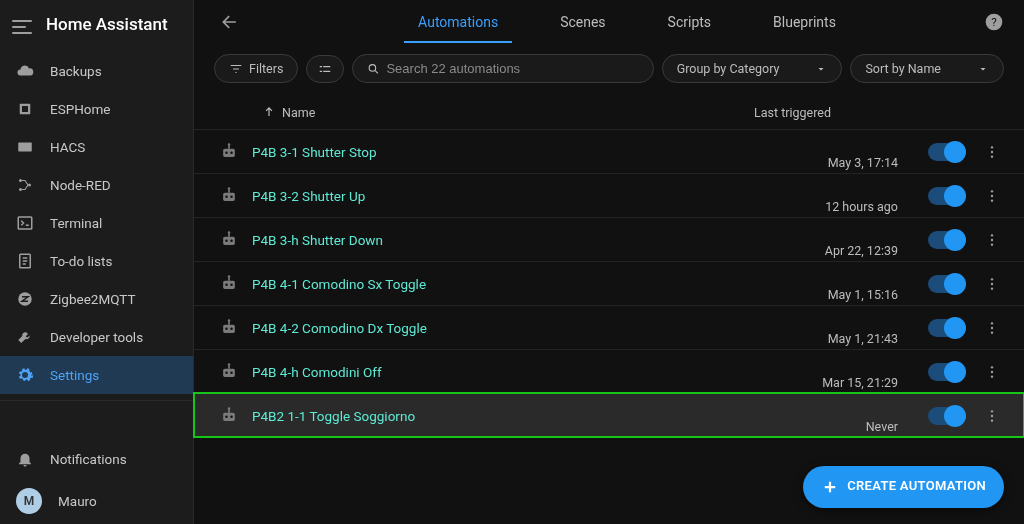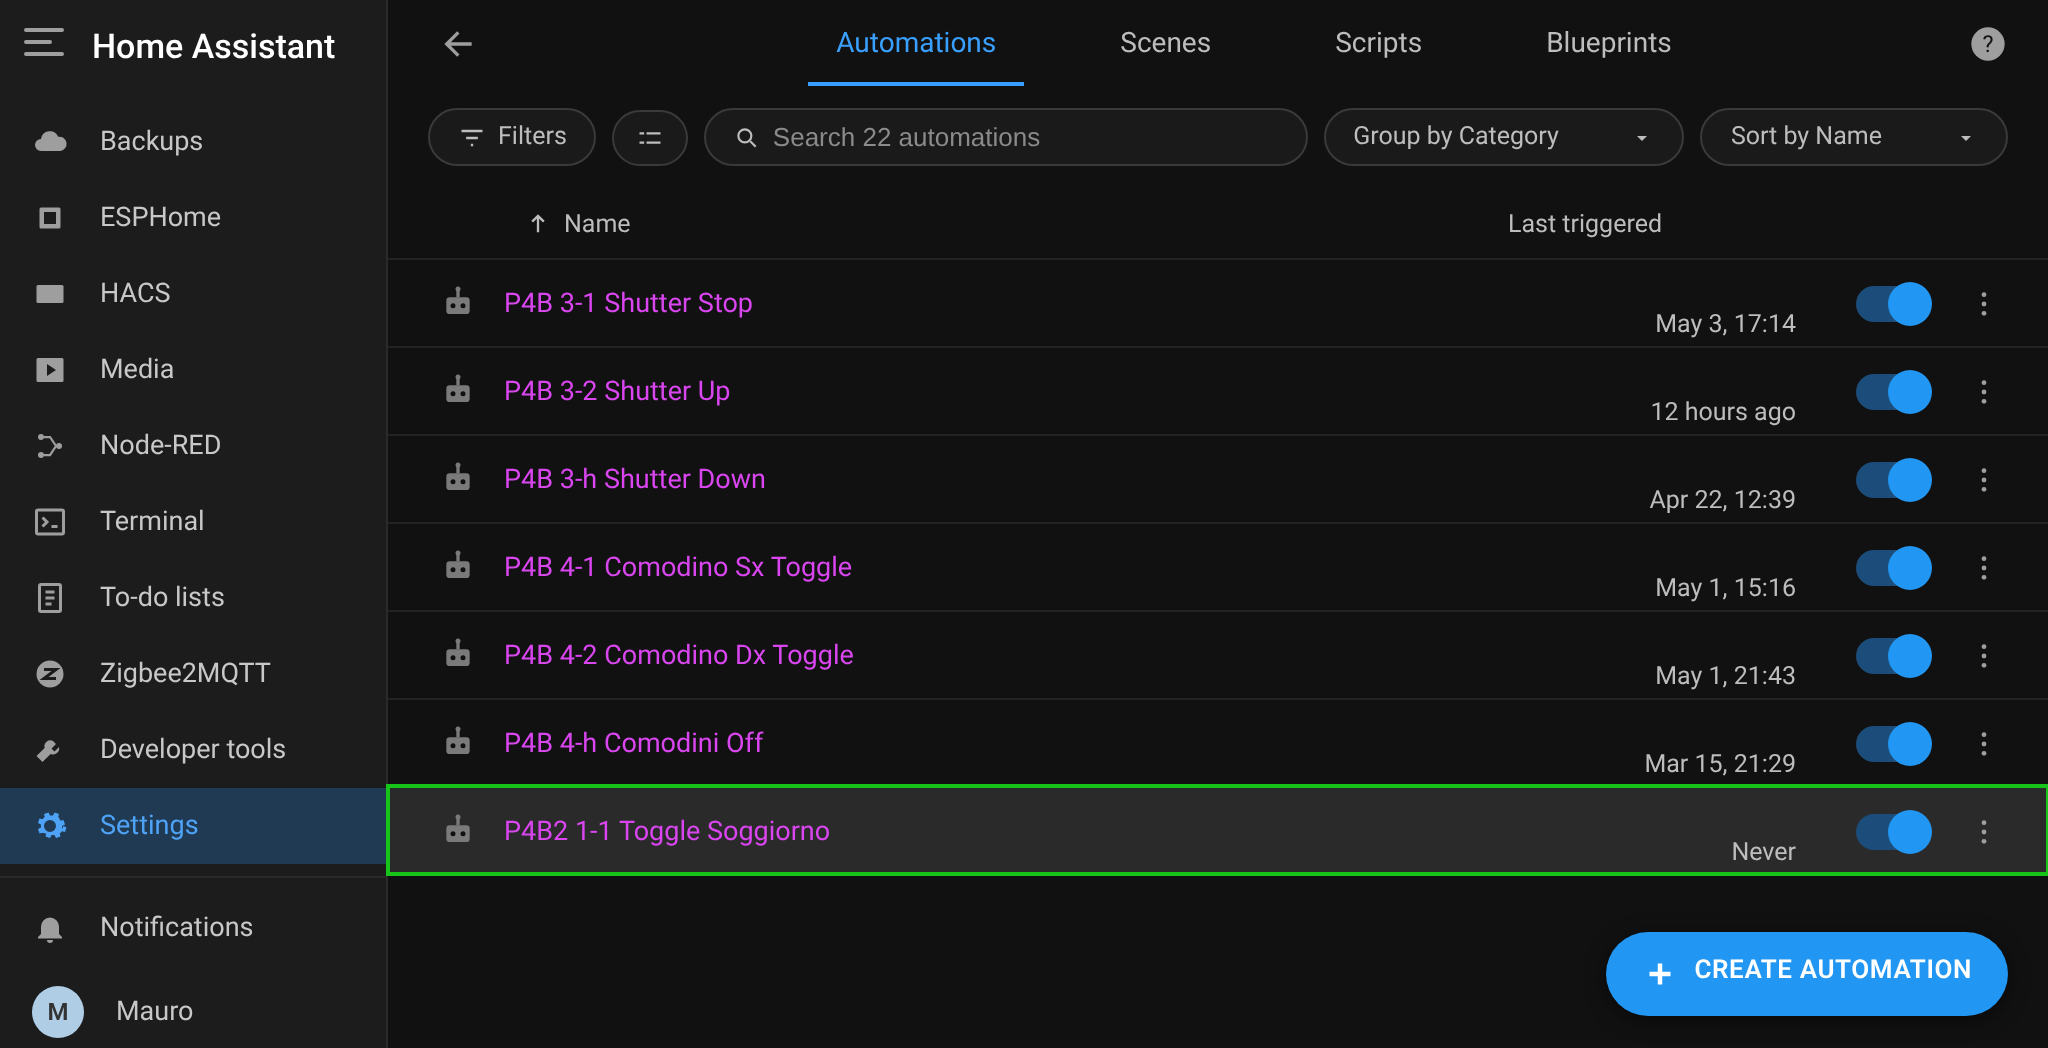--- a/index.html
+++ b/index.html
@@ -21,7 +21,7 @@
   }
   .side-header {
     display: flex;
-    align-items: flex-start;
+    align-items: flex-end;
     padding: 14px 12px;
     gap: 14px;
   }

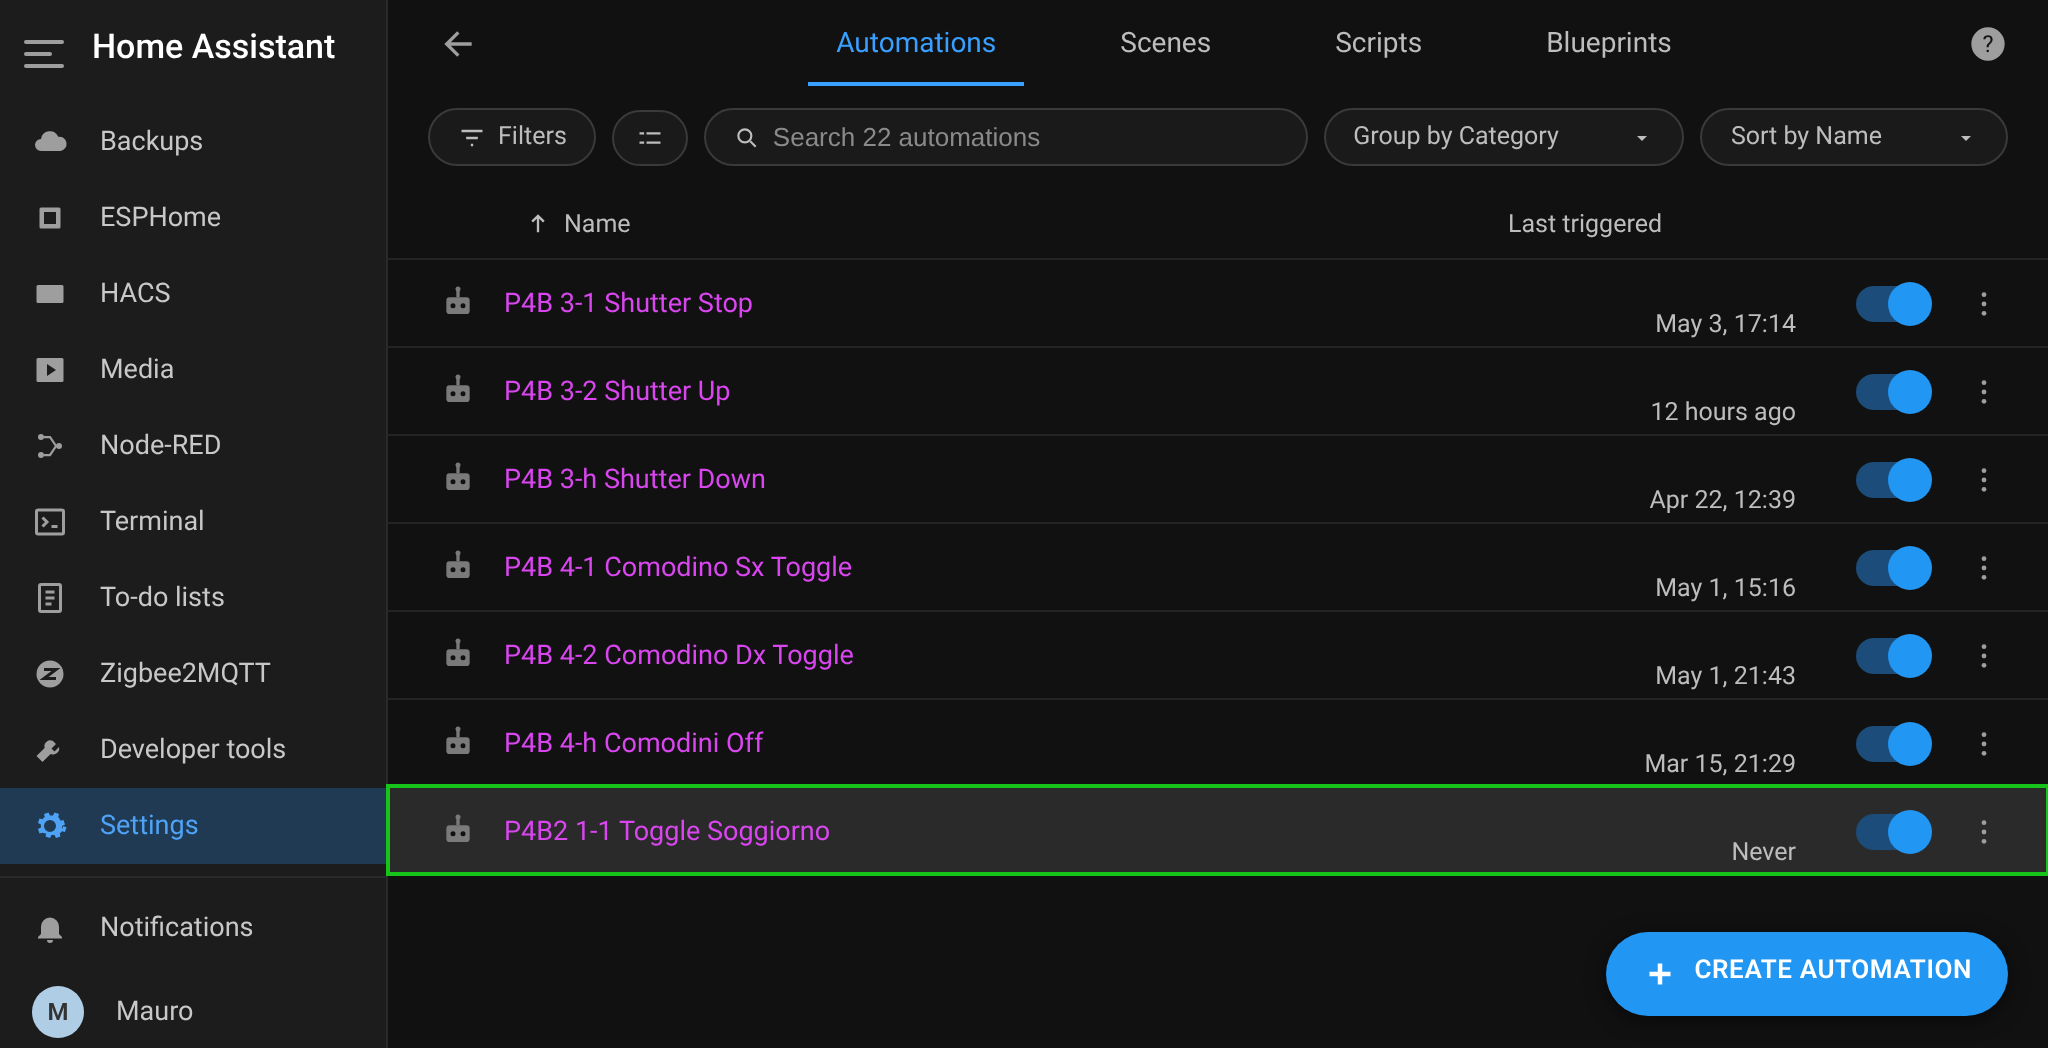--- a/index.html
+++ b/index.html
@@ -113,7 +113,7 @@
     width:30px; display:flex; justify-content:center; color:#7a7a7a;
     margin-left:0px; margin-right:8px;
   }
-  .row-name { flex:1; font-size:13.5px; color:#d946ef;}
+  .row-name { flex:1; font-size:13.5px; color:#5eead4;}
   .row-trig { width:110px; font-size:12.5px; color:#bdbdbd; text-align:right;margin-top:22px;}
   .toggle {
     width:36px; height:18px; border-radius:10px; background:#1b4c7a;

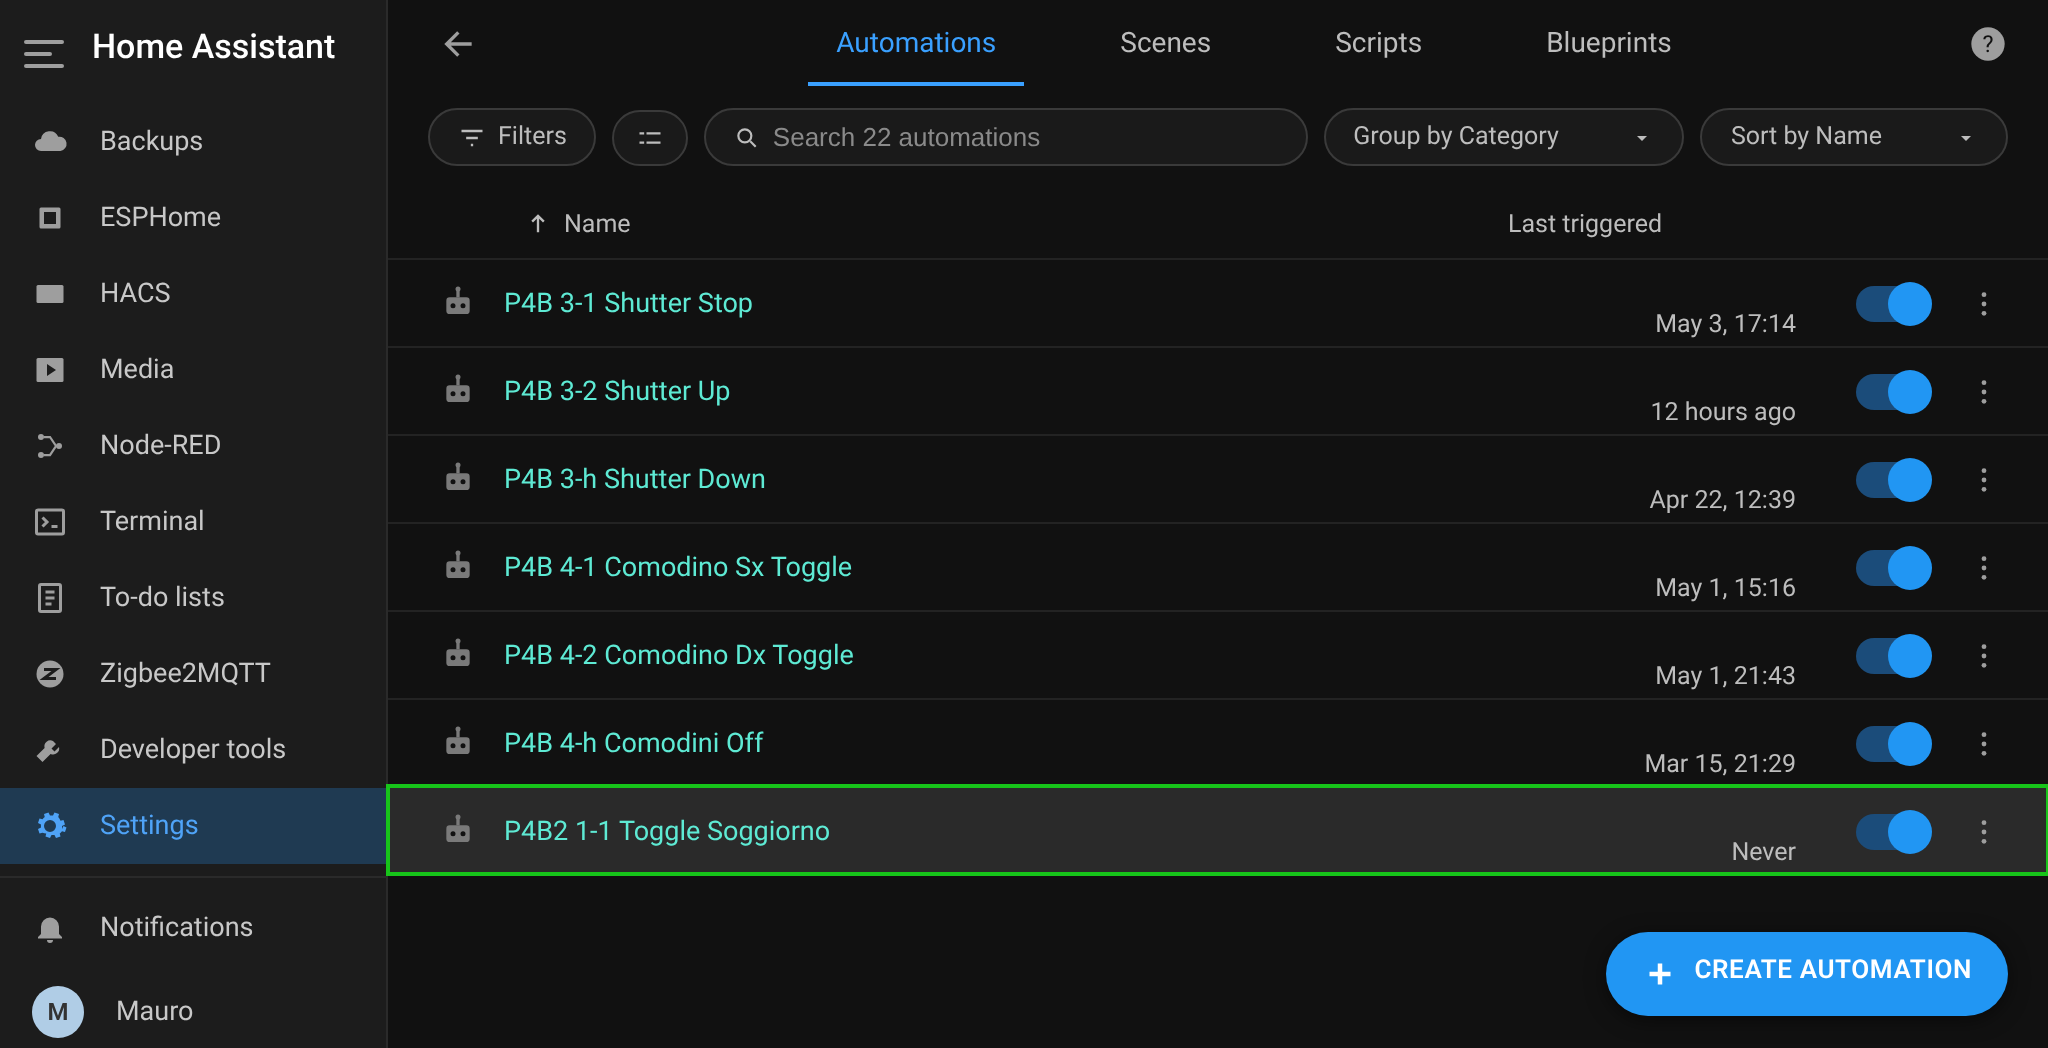--- a/index.html
+++ b/index.html
@@ -171,15 +171,6 @@
           </svg>
       </span>
       <span>HACS</span>
-    </div>
-    <div class="side-item">
-      <span class="icon">
-        <svg width="18" height="18" viewBox="0 0 24 24" fill="currentColor">
-            <rect x="3" y="4" width="18" height="16" rx="1"></rect>
-            <path d="M10 8l6 4-6 4z" fill="#1c1c1c"></path>
-          </svg>
-      </span>
-      <span>Media</span>
     </div>
     <div class="side-item">
       <span class="icon">

